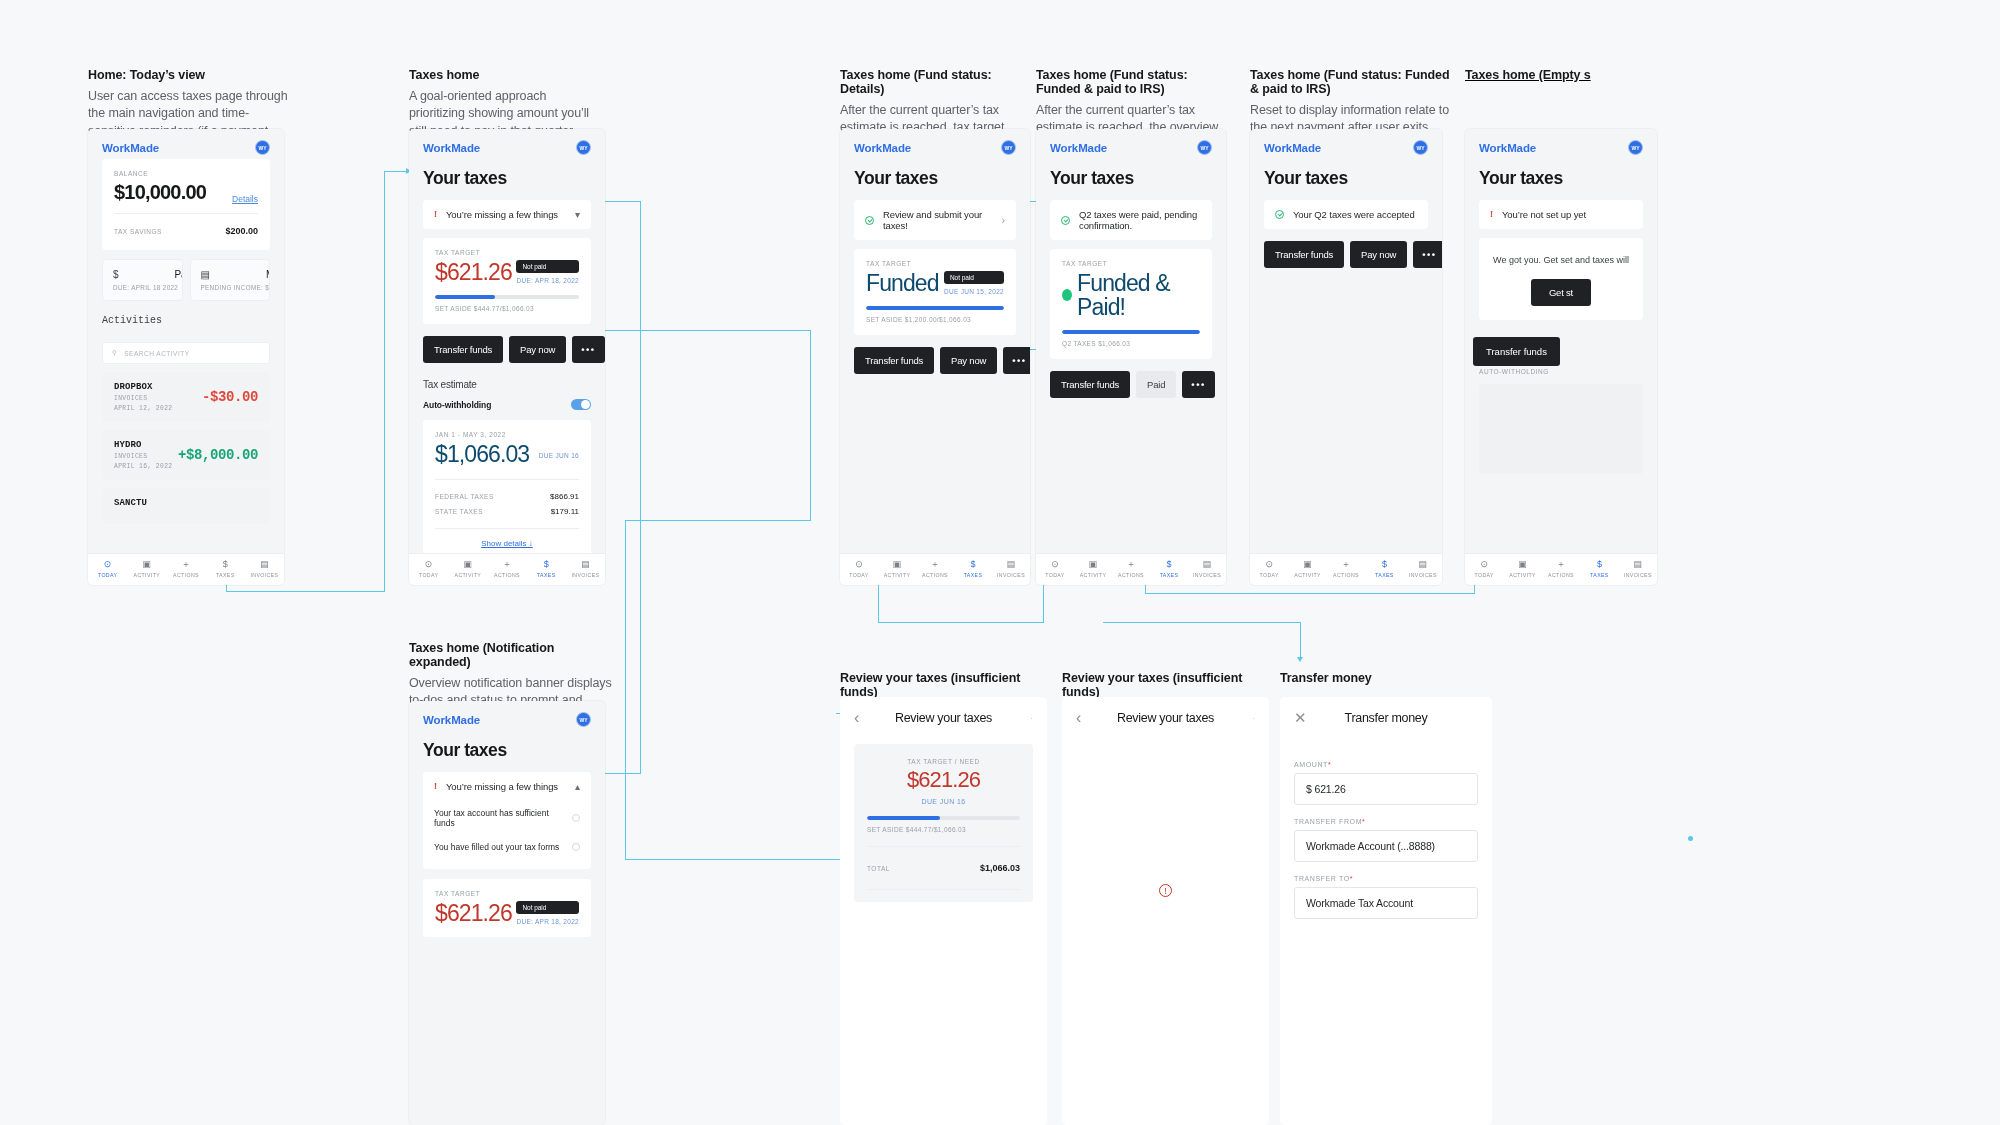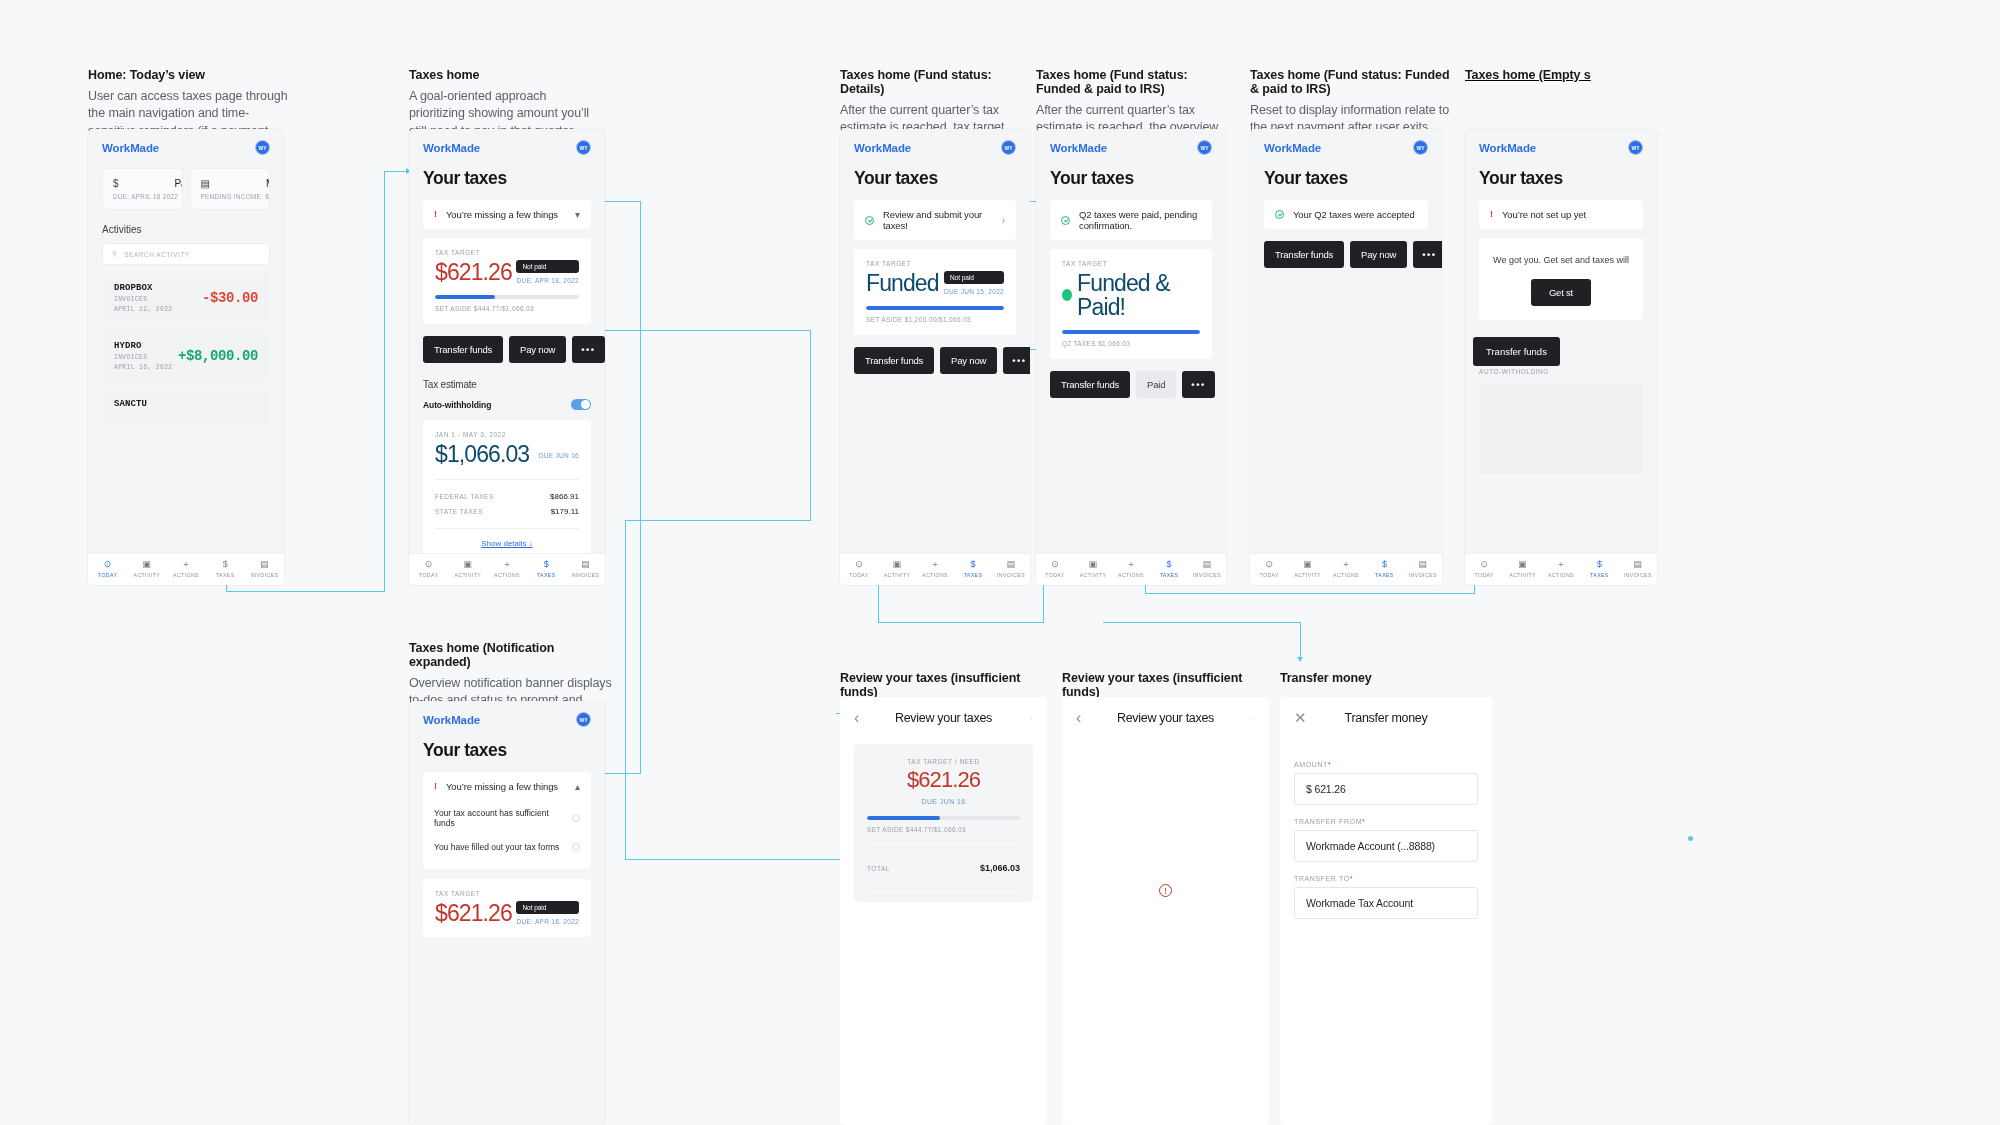--- a/index.html
+++ b/index.html
@@ -302,6 +302,18 @@
       <div class="avatar">WY</div>
     </div>
     <div class="ph-body">
+      <div class="bal-card">
+        <div class="lbl-cap">BALANCE</div>
+        <div class="bal-top">
+          <div class="bal-amt">$10,000.00</div>
+          <div class="lnk">Details</div>
+        </div>
+        <div class="divider"></div>
+        <div class="kv">
+          <div class="k">TAX SAVINGS</div>
+          <div class="v" style="font-size:9px;font-weight:bold">$200.00</div>
+        </div>
+      </div>
 
       <div class="tiles">
         <div class="tile">

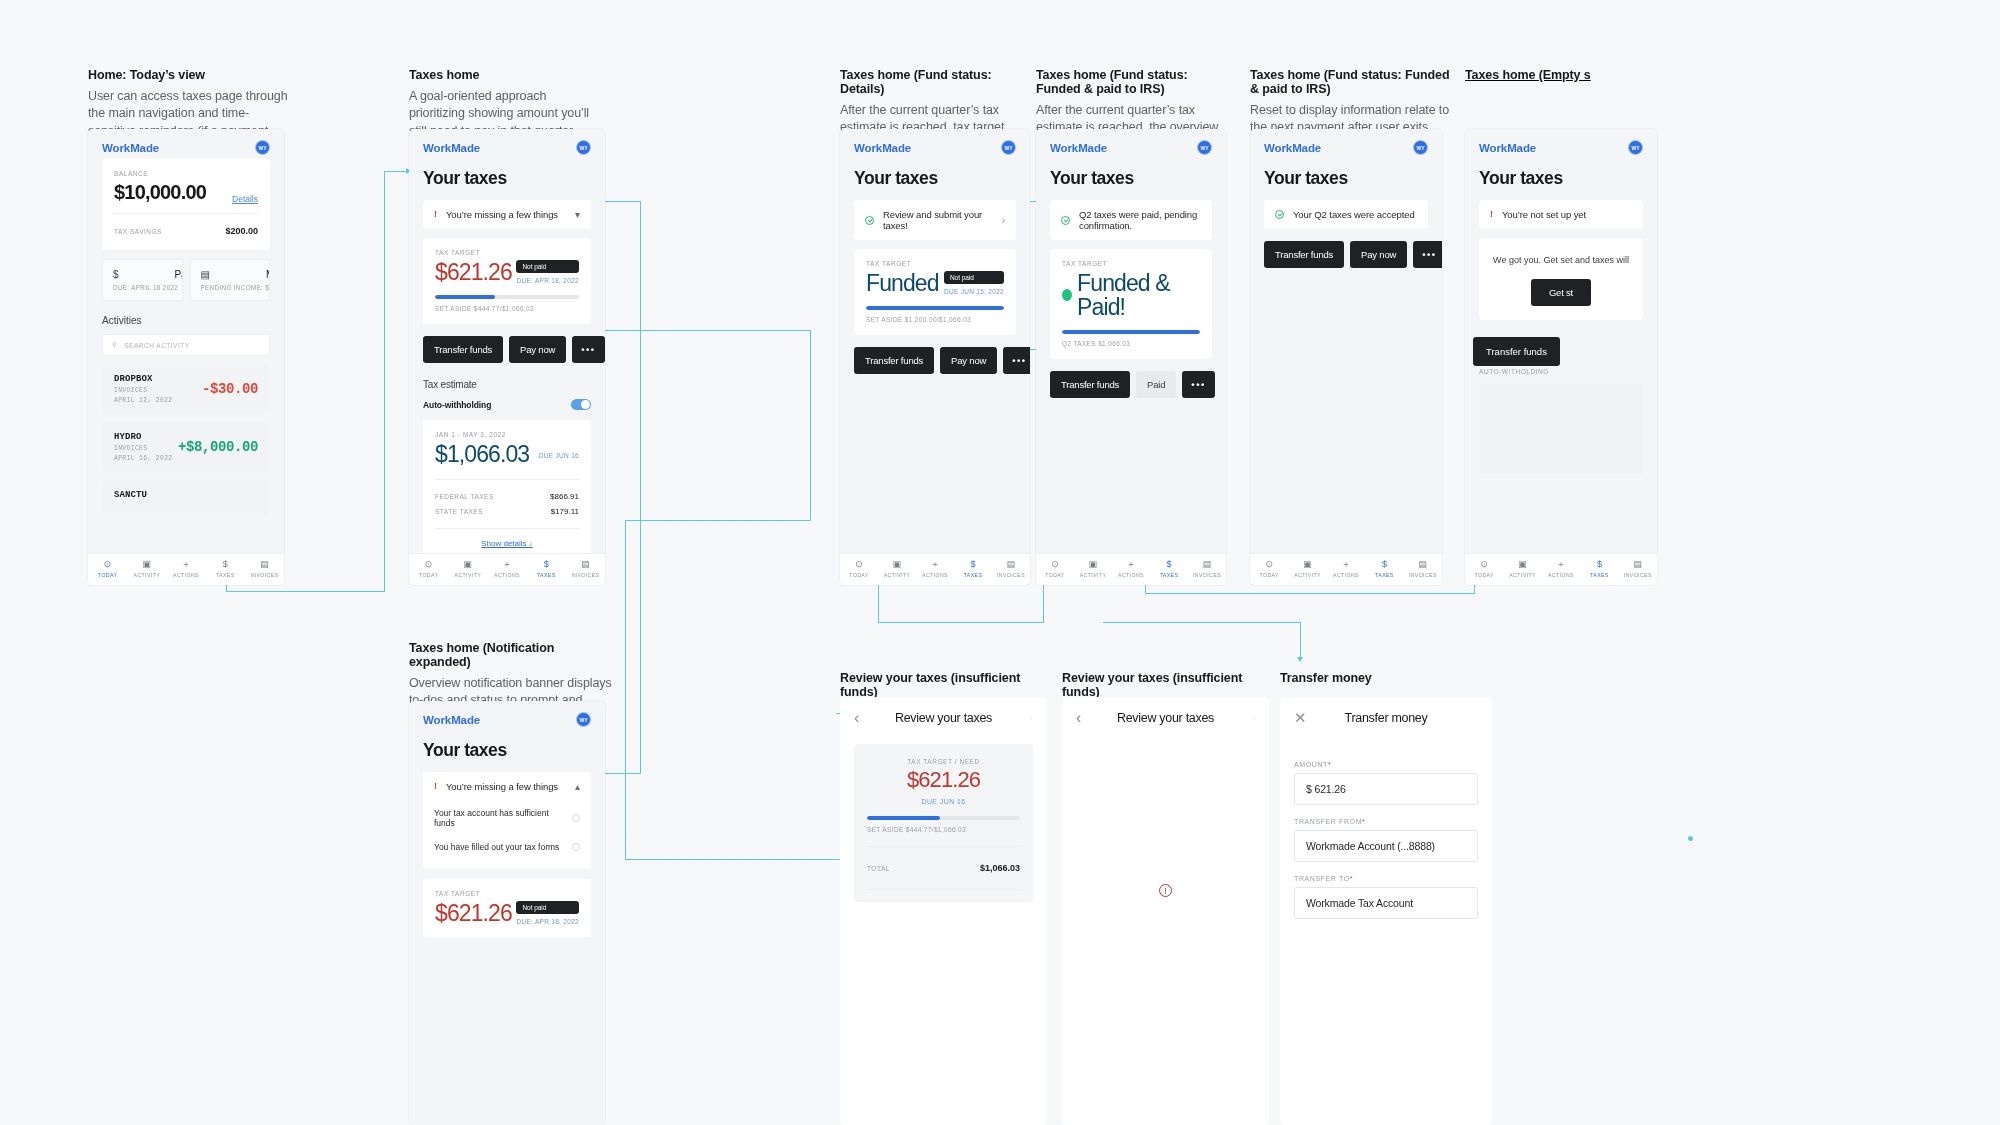--- a/index.html
+++ b/index.html
@@ -175,7 +175,7 @@
     font-size: 6.3px; color: #9aa0a6; letter-spacing: 0.35px;
     margin-top: 4px; white-space: nowrap;
   }
-  .act-hd { font-size: 10px; color: #3c4043; margin: 14px 0 8px 0; }
+  .act-hd { font-size: 10px; color: #3c4043; margin: 14px 0 16px 0; font-family: Liberation Mono, monospace; }
   .search {
     background: #fff; border: 1px solid #eceef1; border-radius: 3px;
     padding: 6px 9px; display: flex; align-items: center; gap: 7px;

